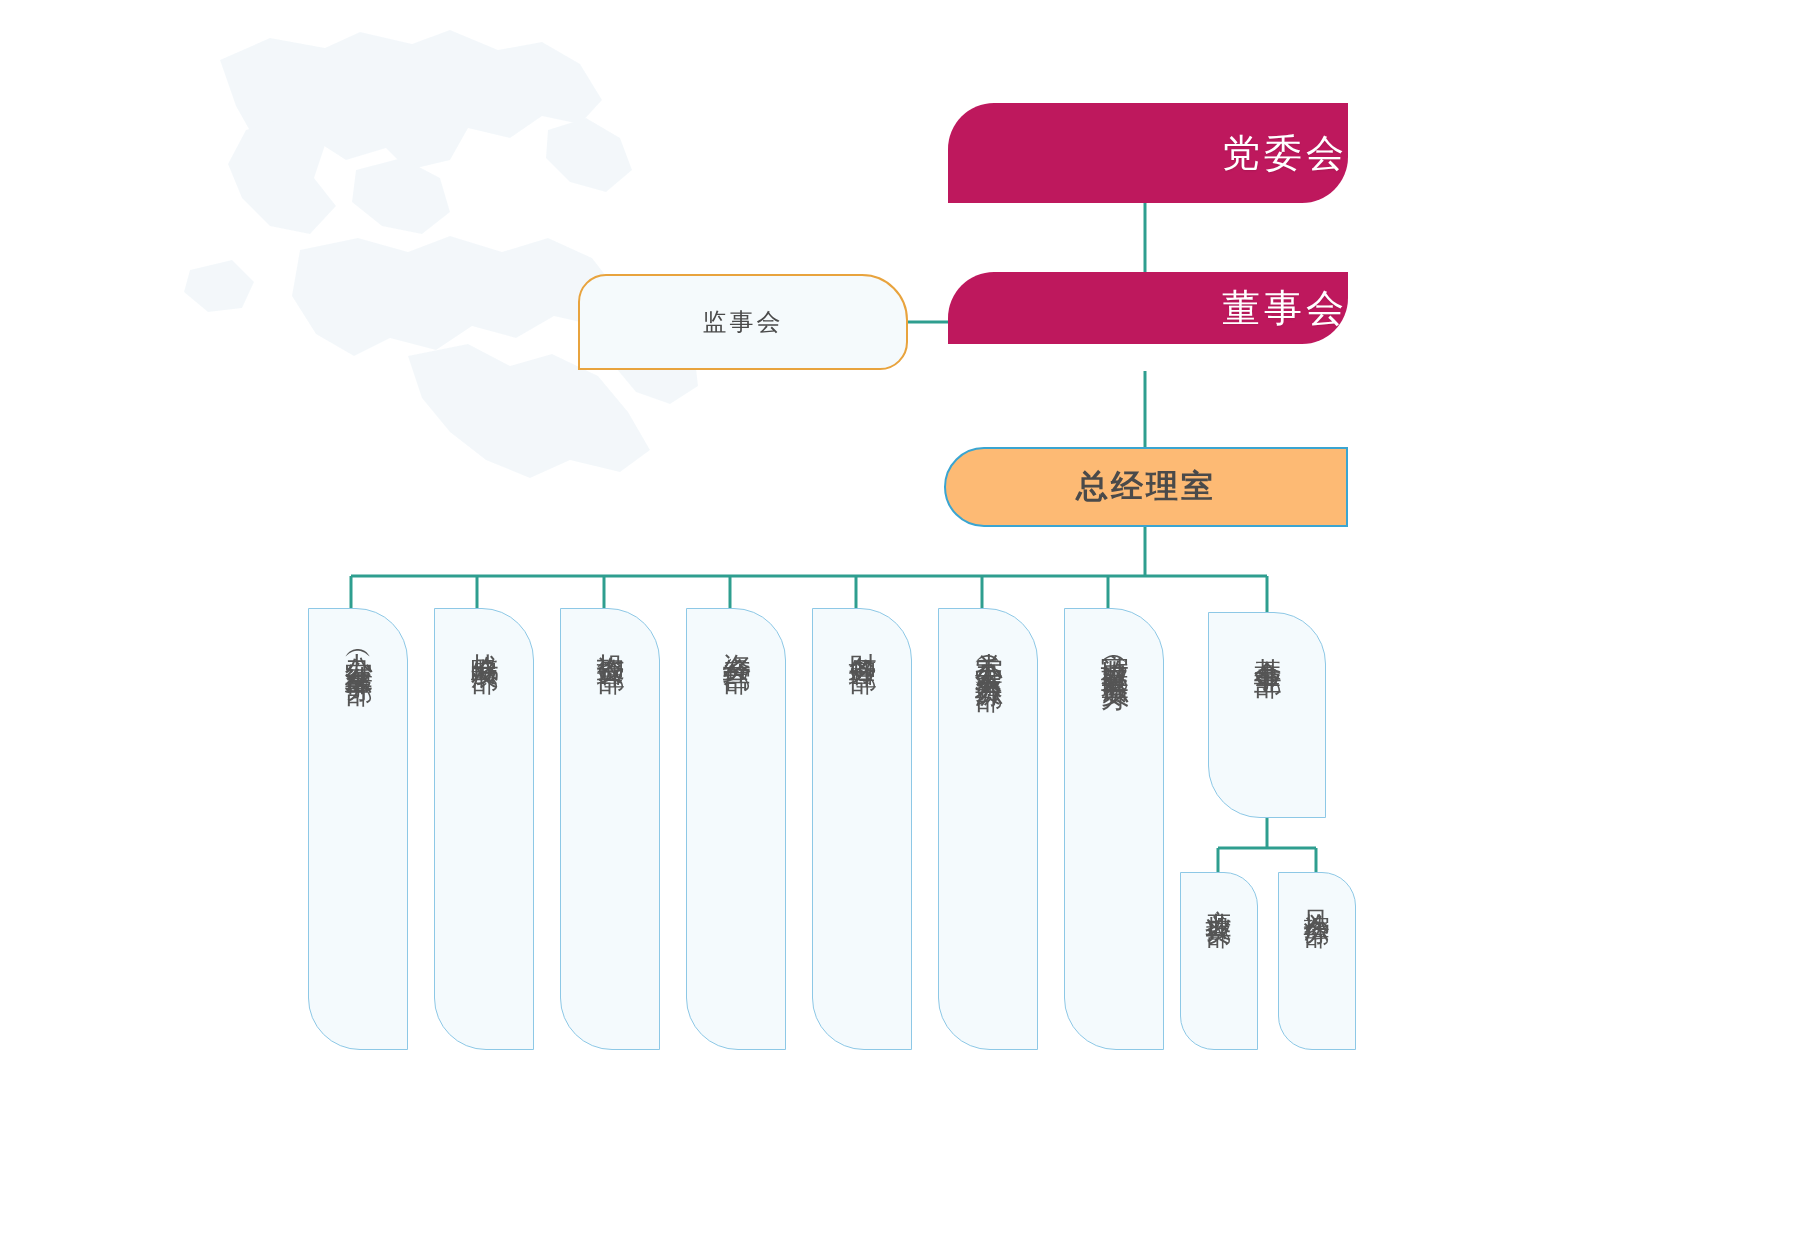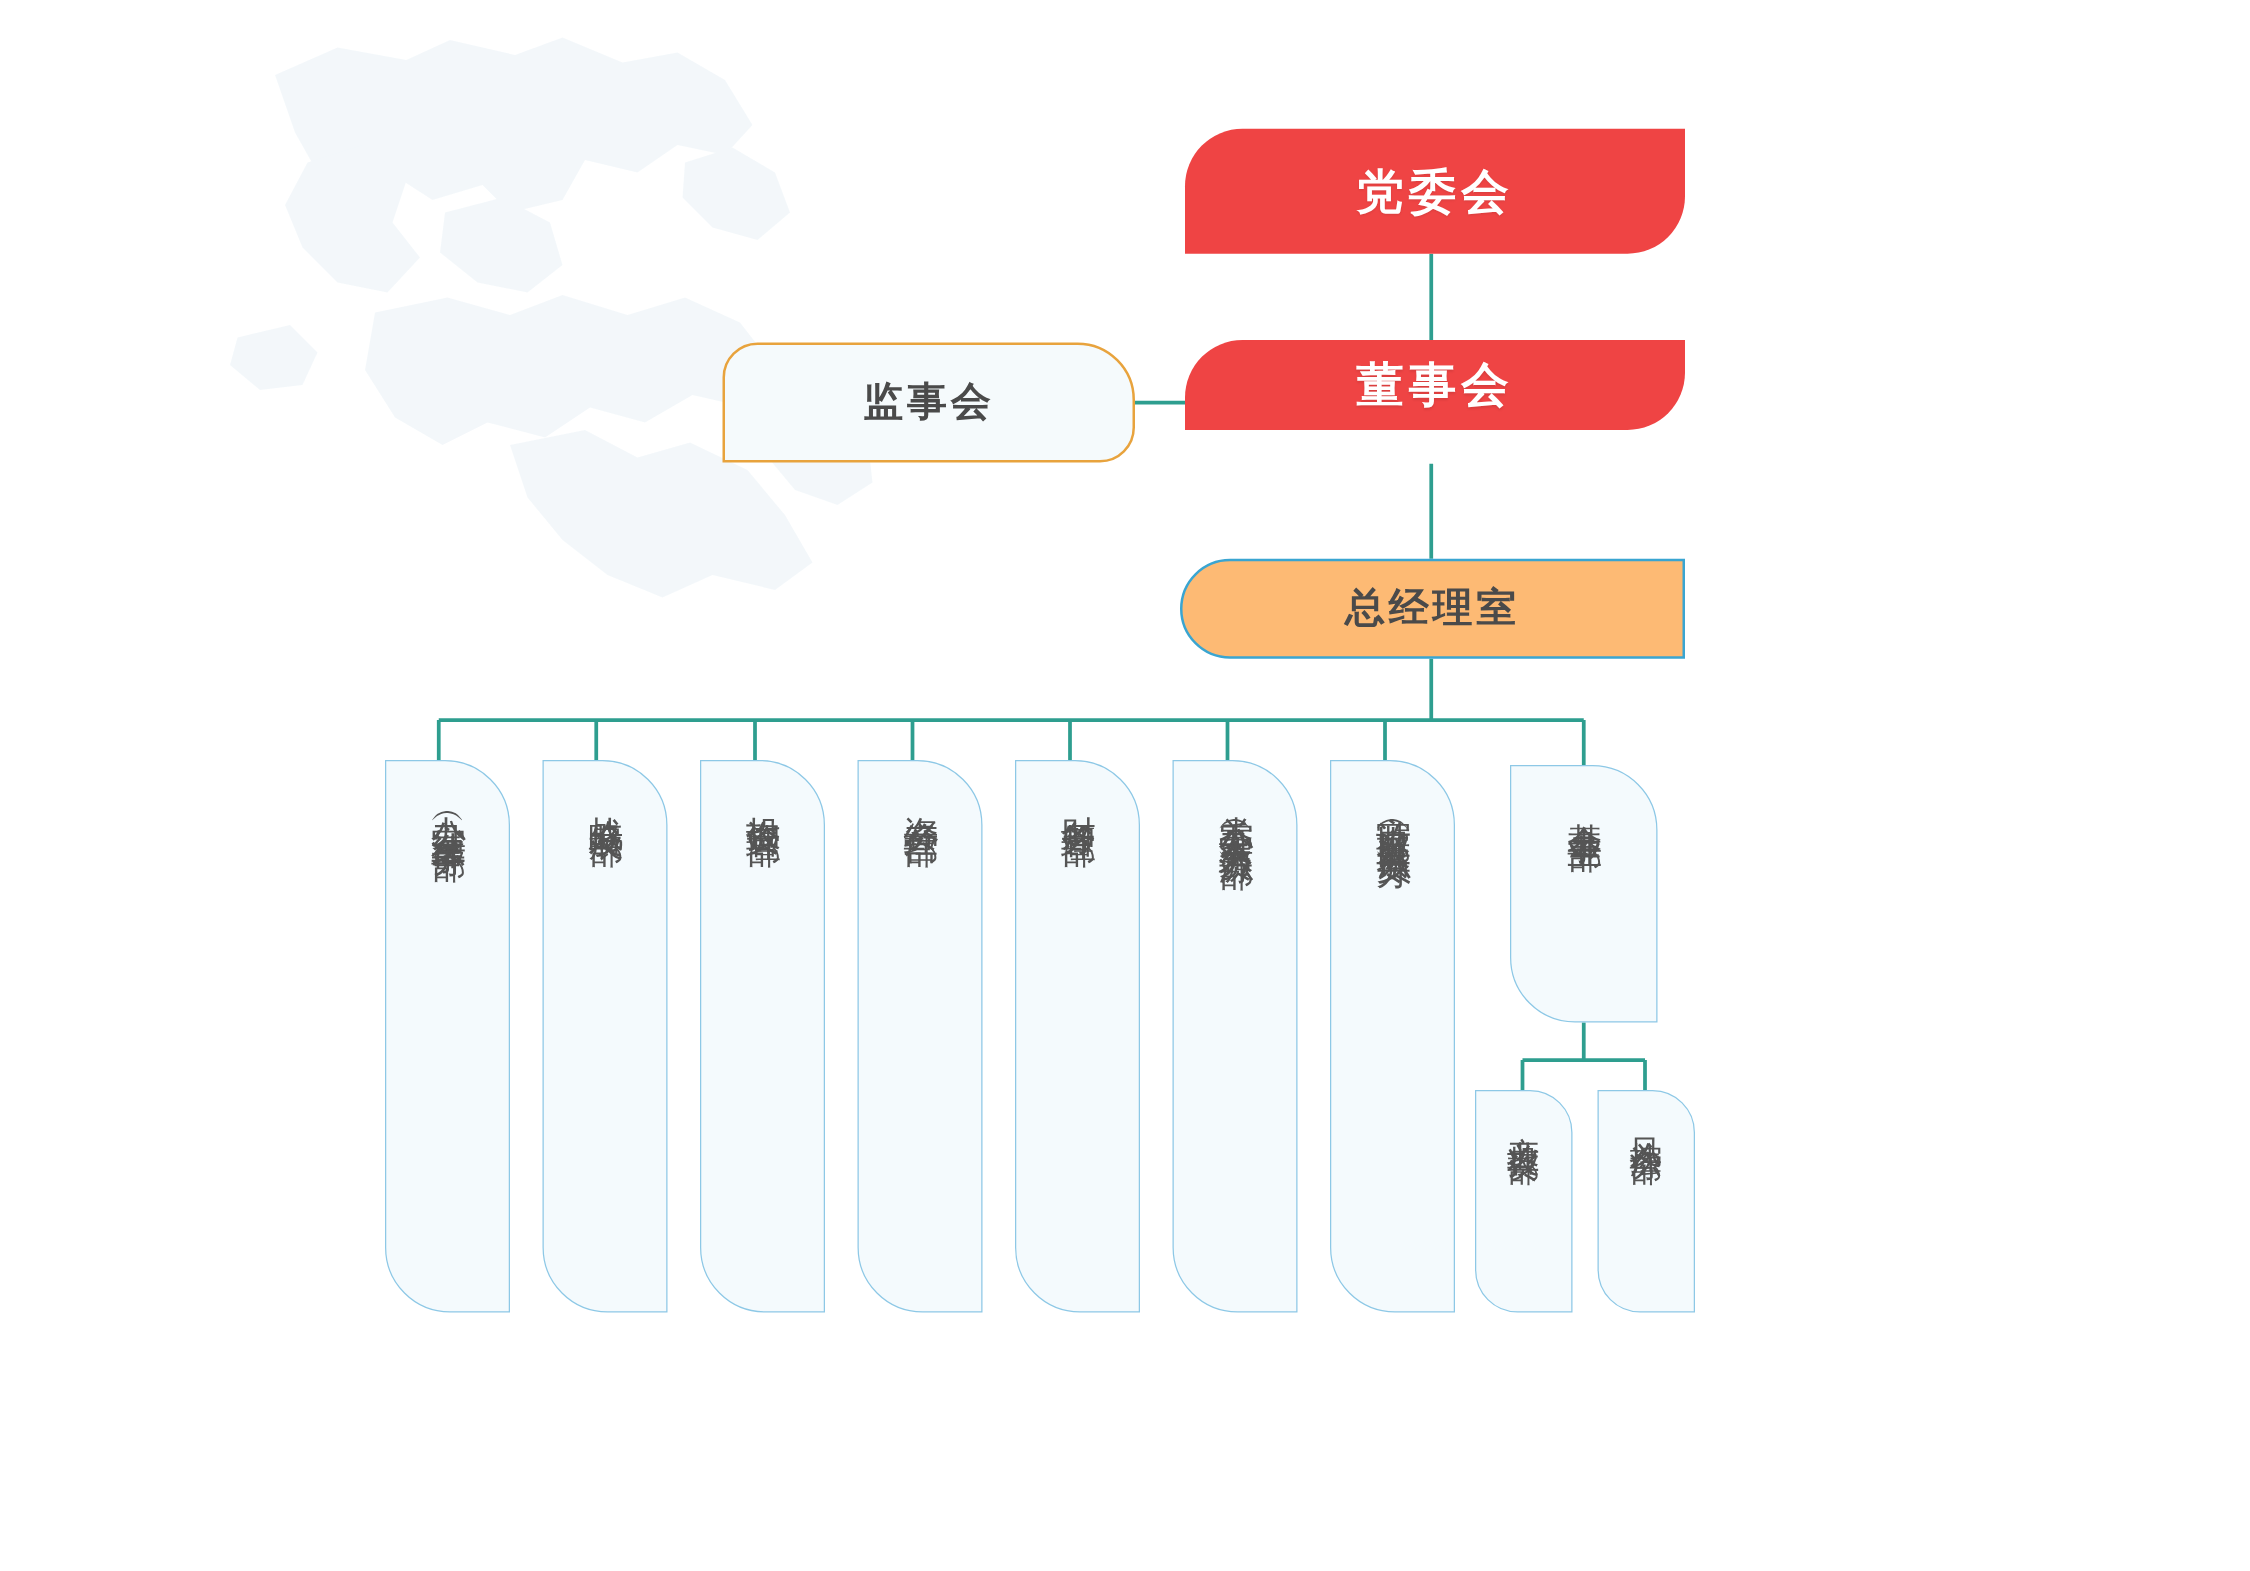--- a/index.html
+++ b/index.html
@@ -23,13 +23,14 @@
 
   
   .exec {
-    background: #ef4444;
+    background: #be185d;
     color: #ffffff;
-    font-weight: bold;
+    font-weight: normal;
     font-size: 38px;
     letter-spacing: 4px;
     border-radius: 46px 0 46px 0;
     text-shadow: 0 1px 2px rgba(0,0,0,.10);
+    justify-content: flex-end;
   }
 
   

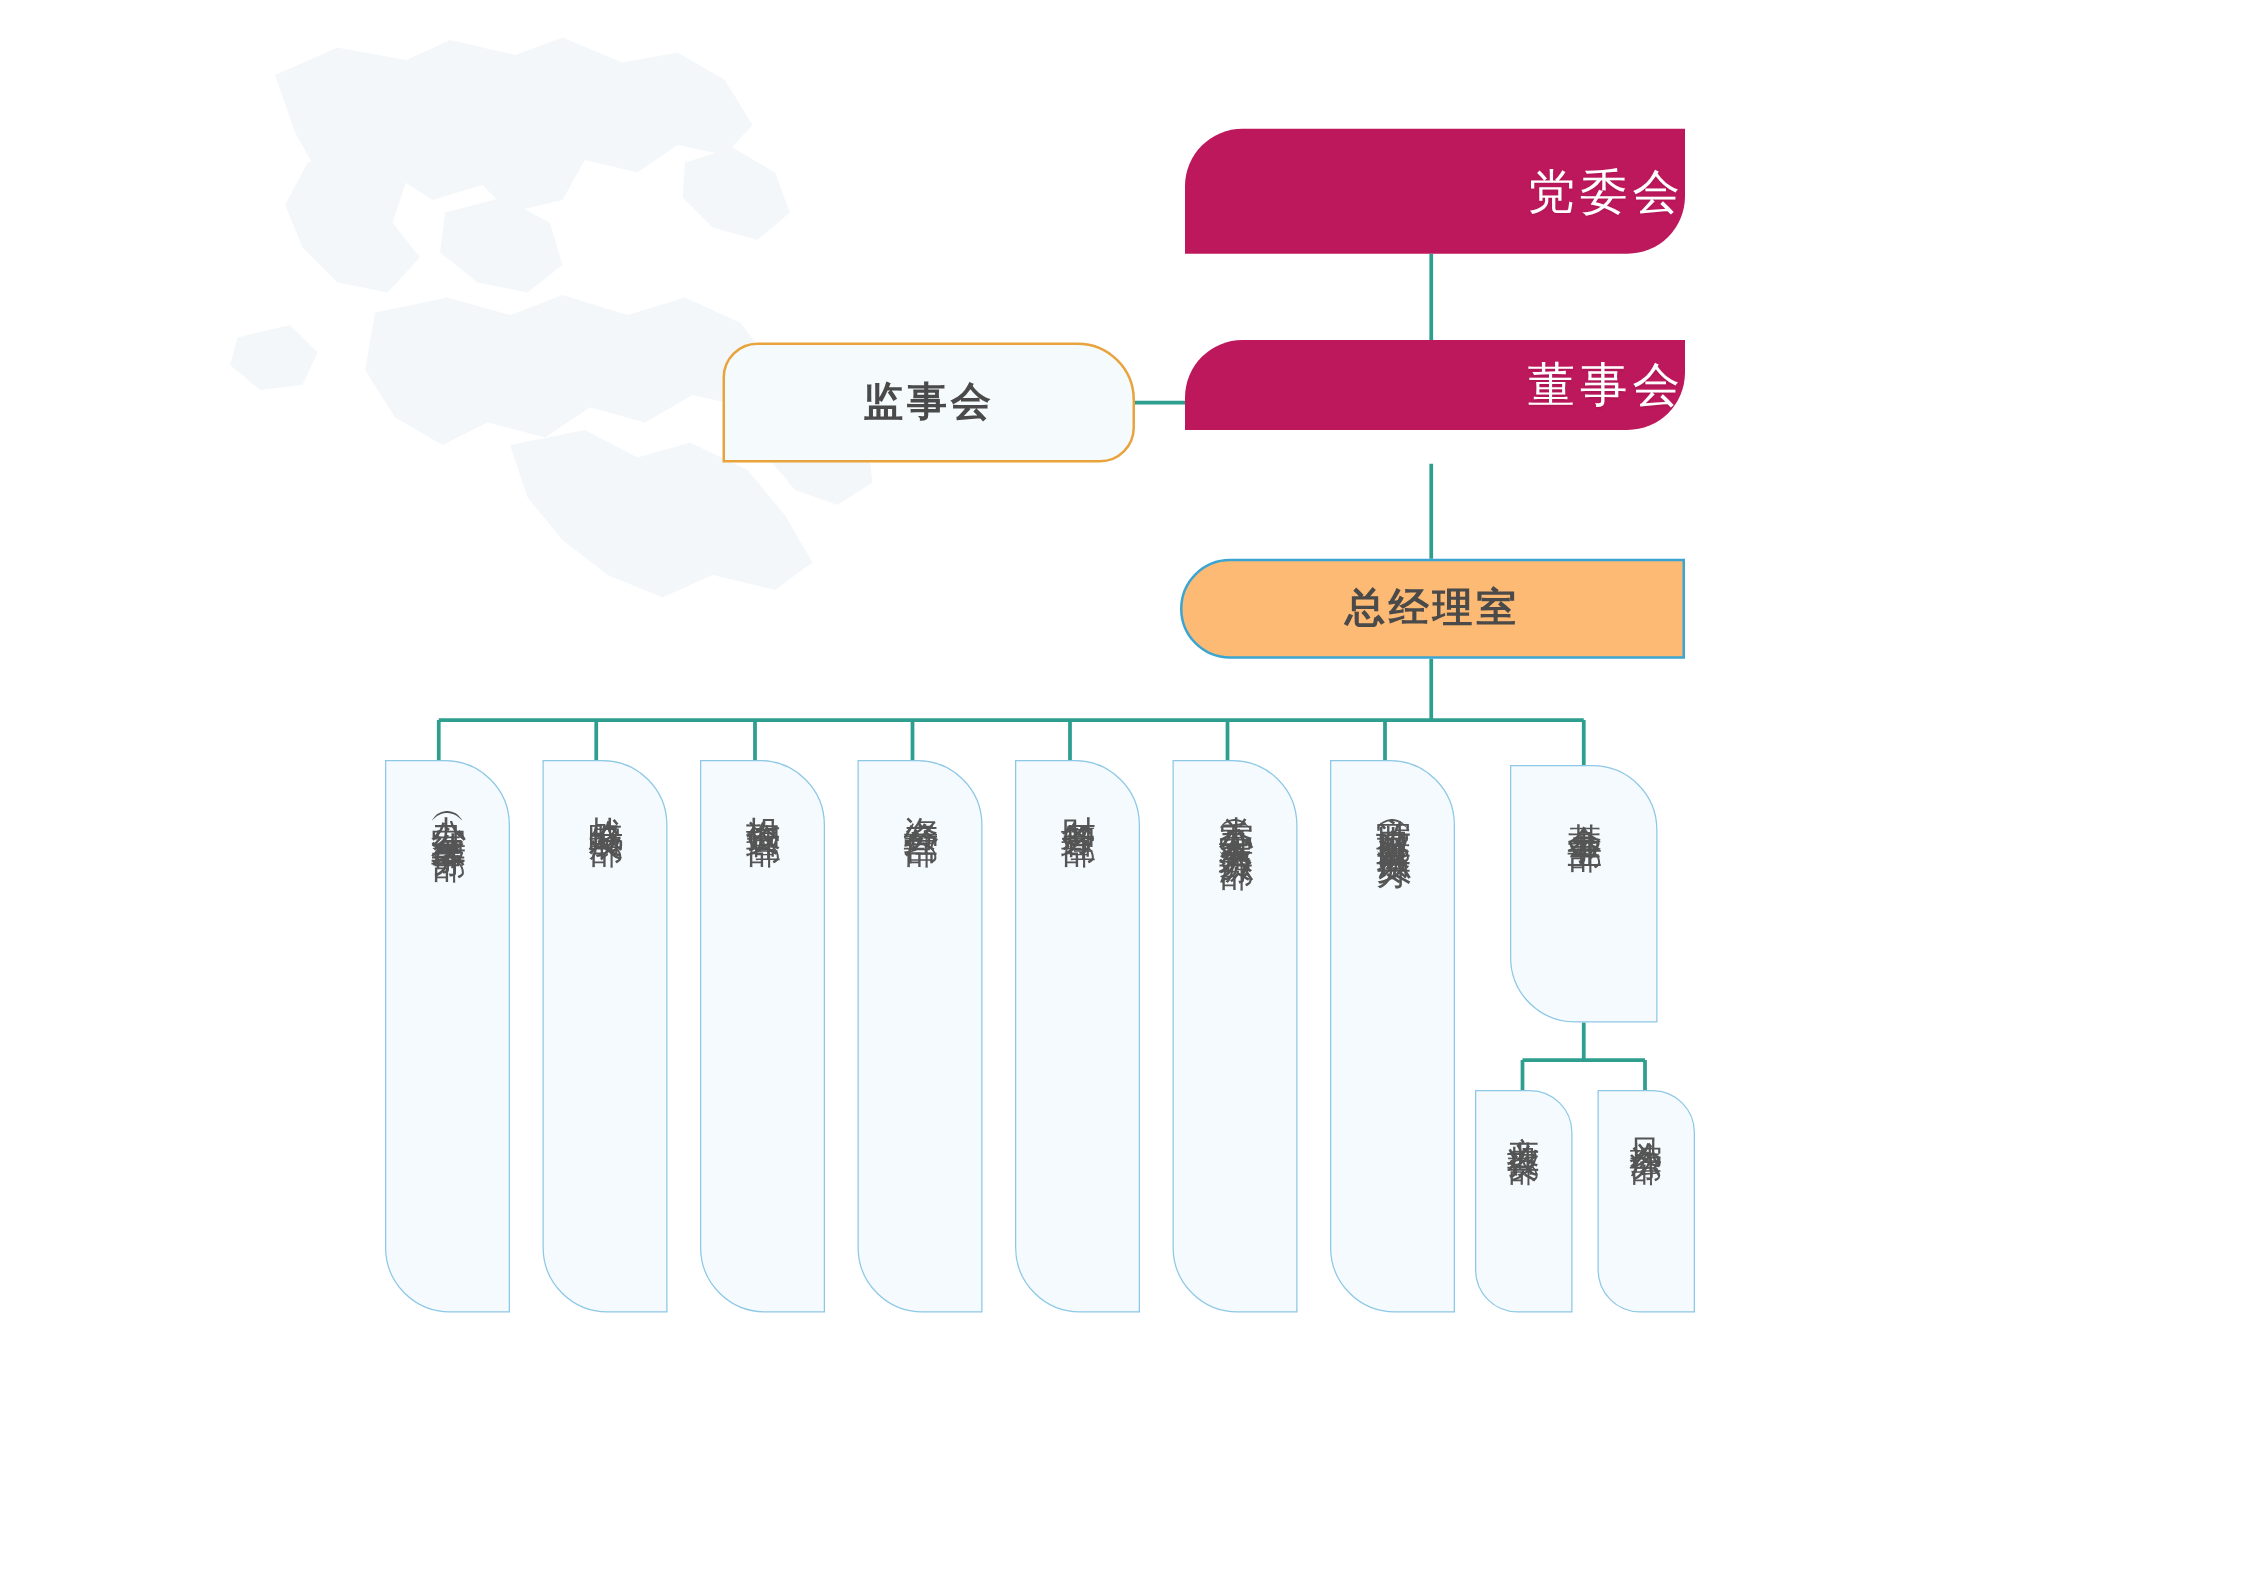--- a/index.html
+++ b/index.html
@@ -37,8 +37,8 @@
   .supervisor {
     background: #f5fafc;
     color: #4a4a4a;
-    font-weight: bold;
-    font-size: 32px;
+    font-weight: normal;
+    font-size: 24px;
     letter-spacing: 3px;
     border: 2.5px solid #e8a33d;
     border-radius: 28px 46px 28px 0;

